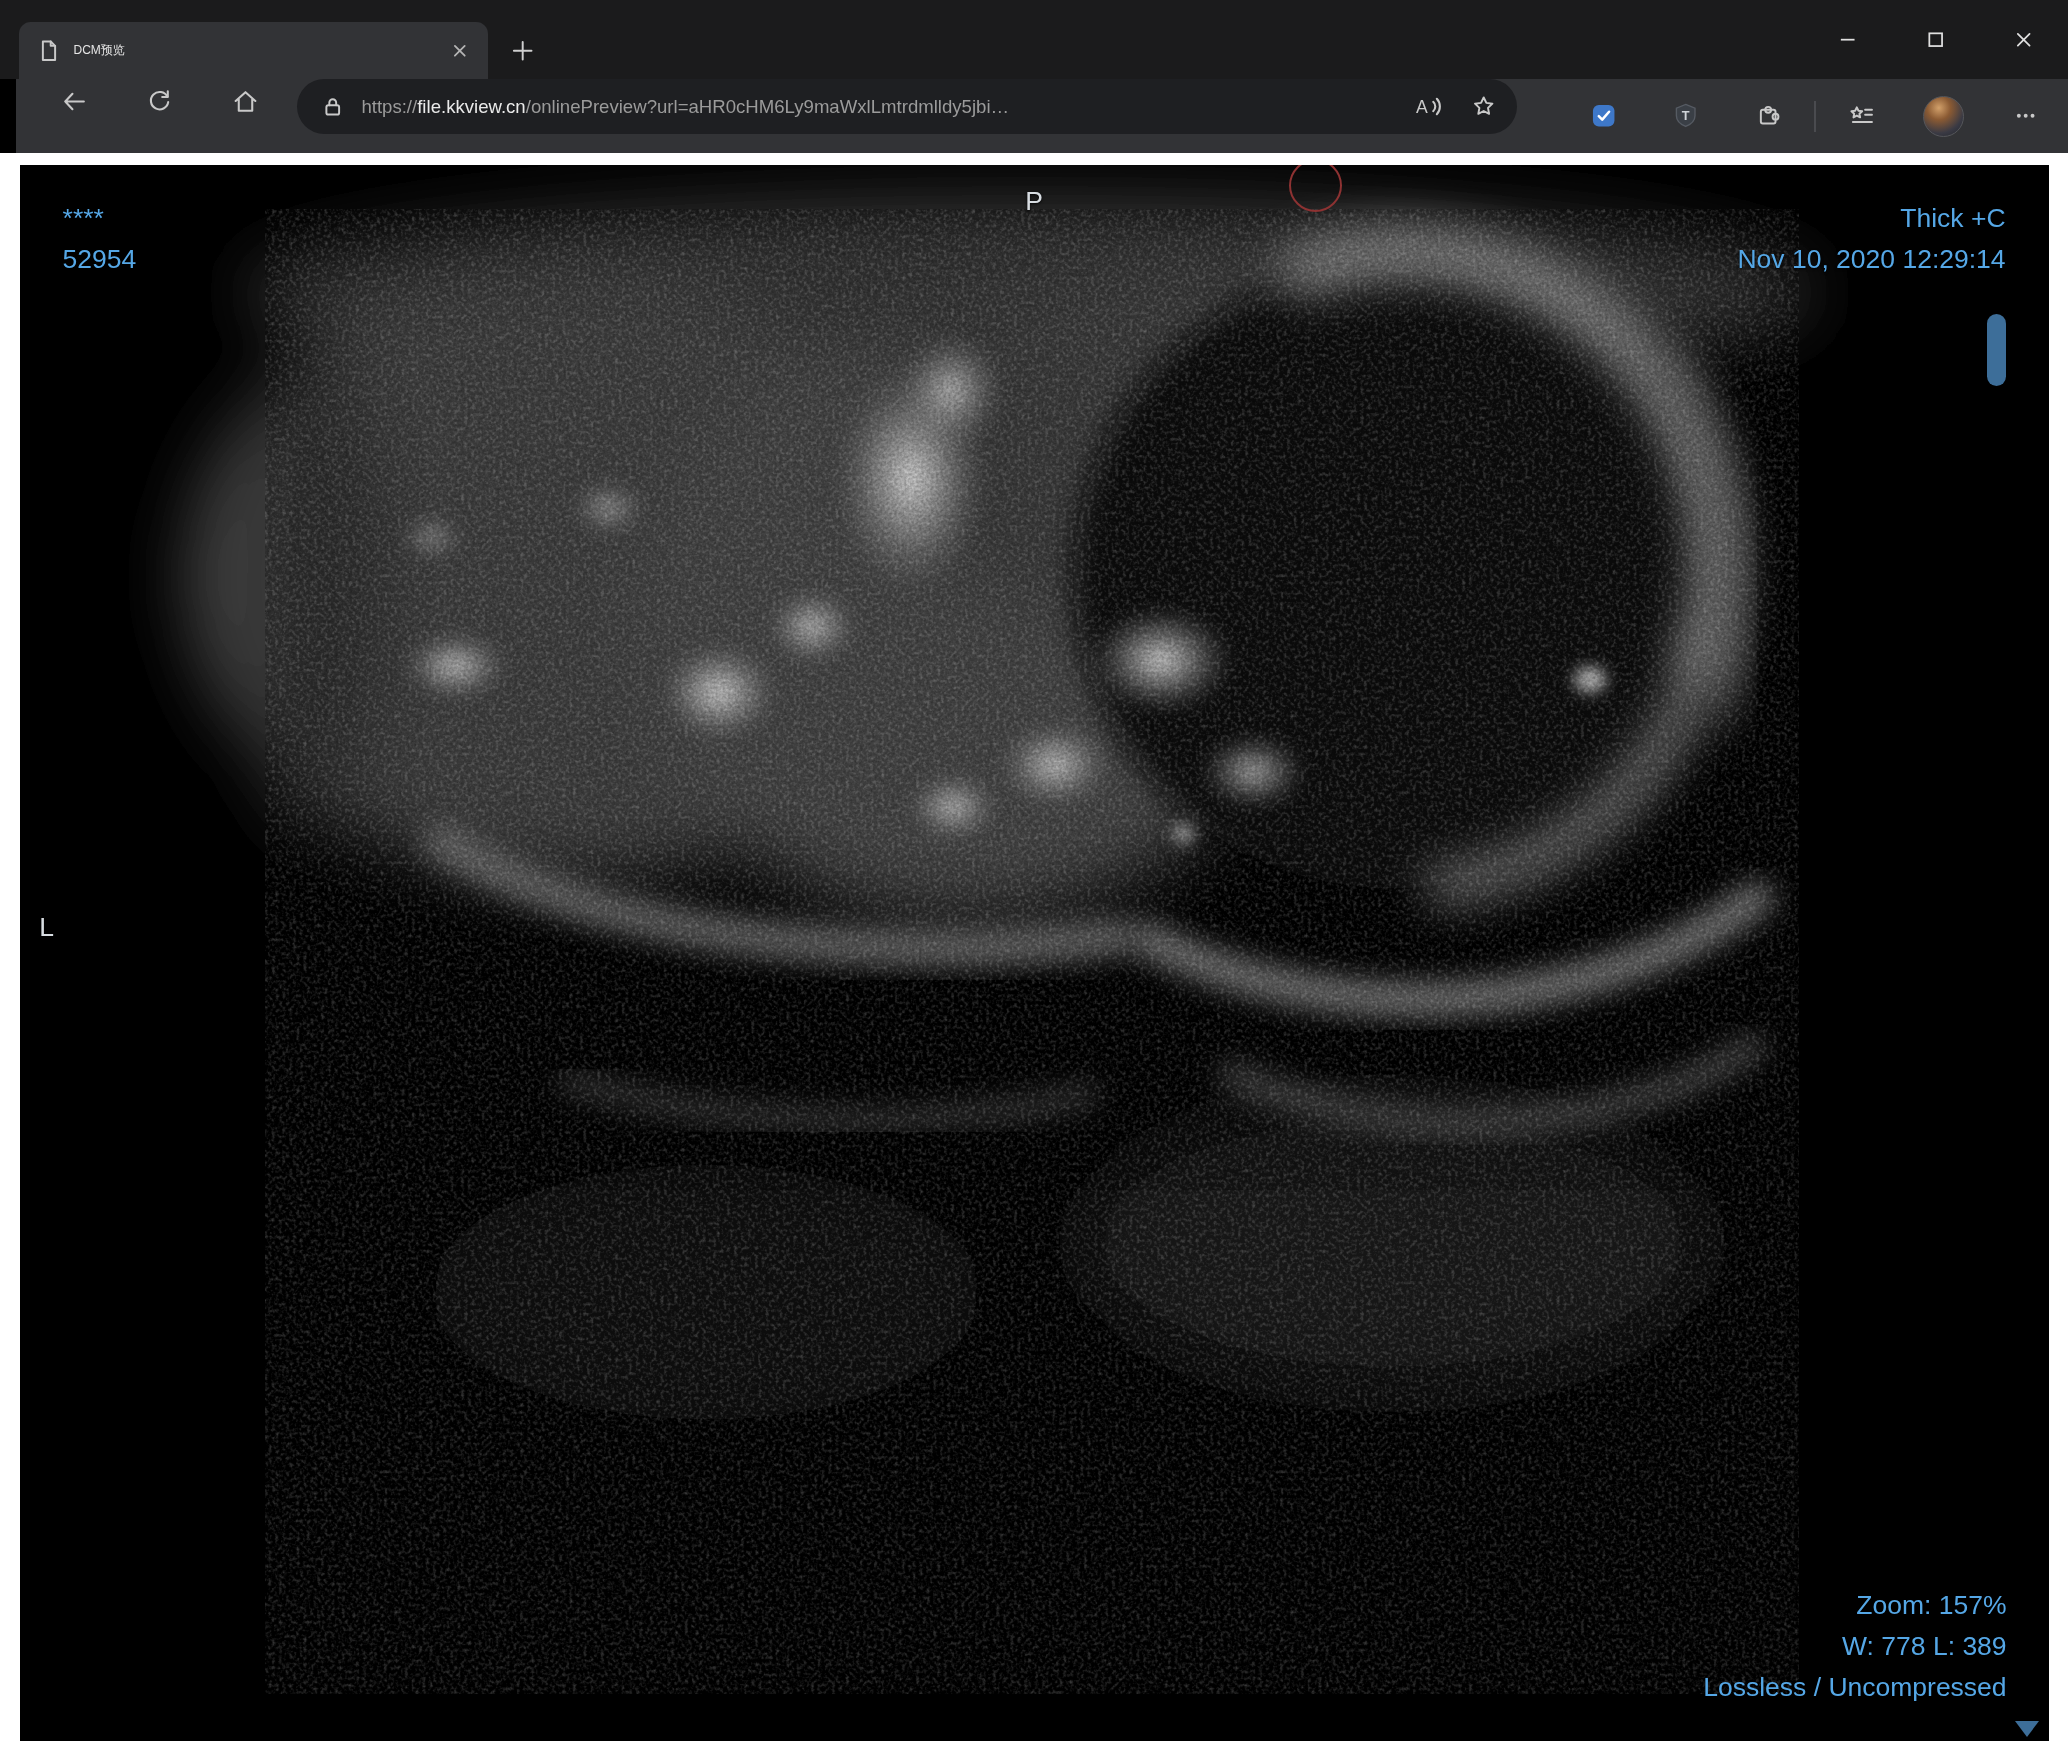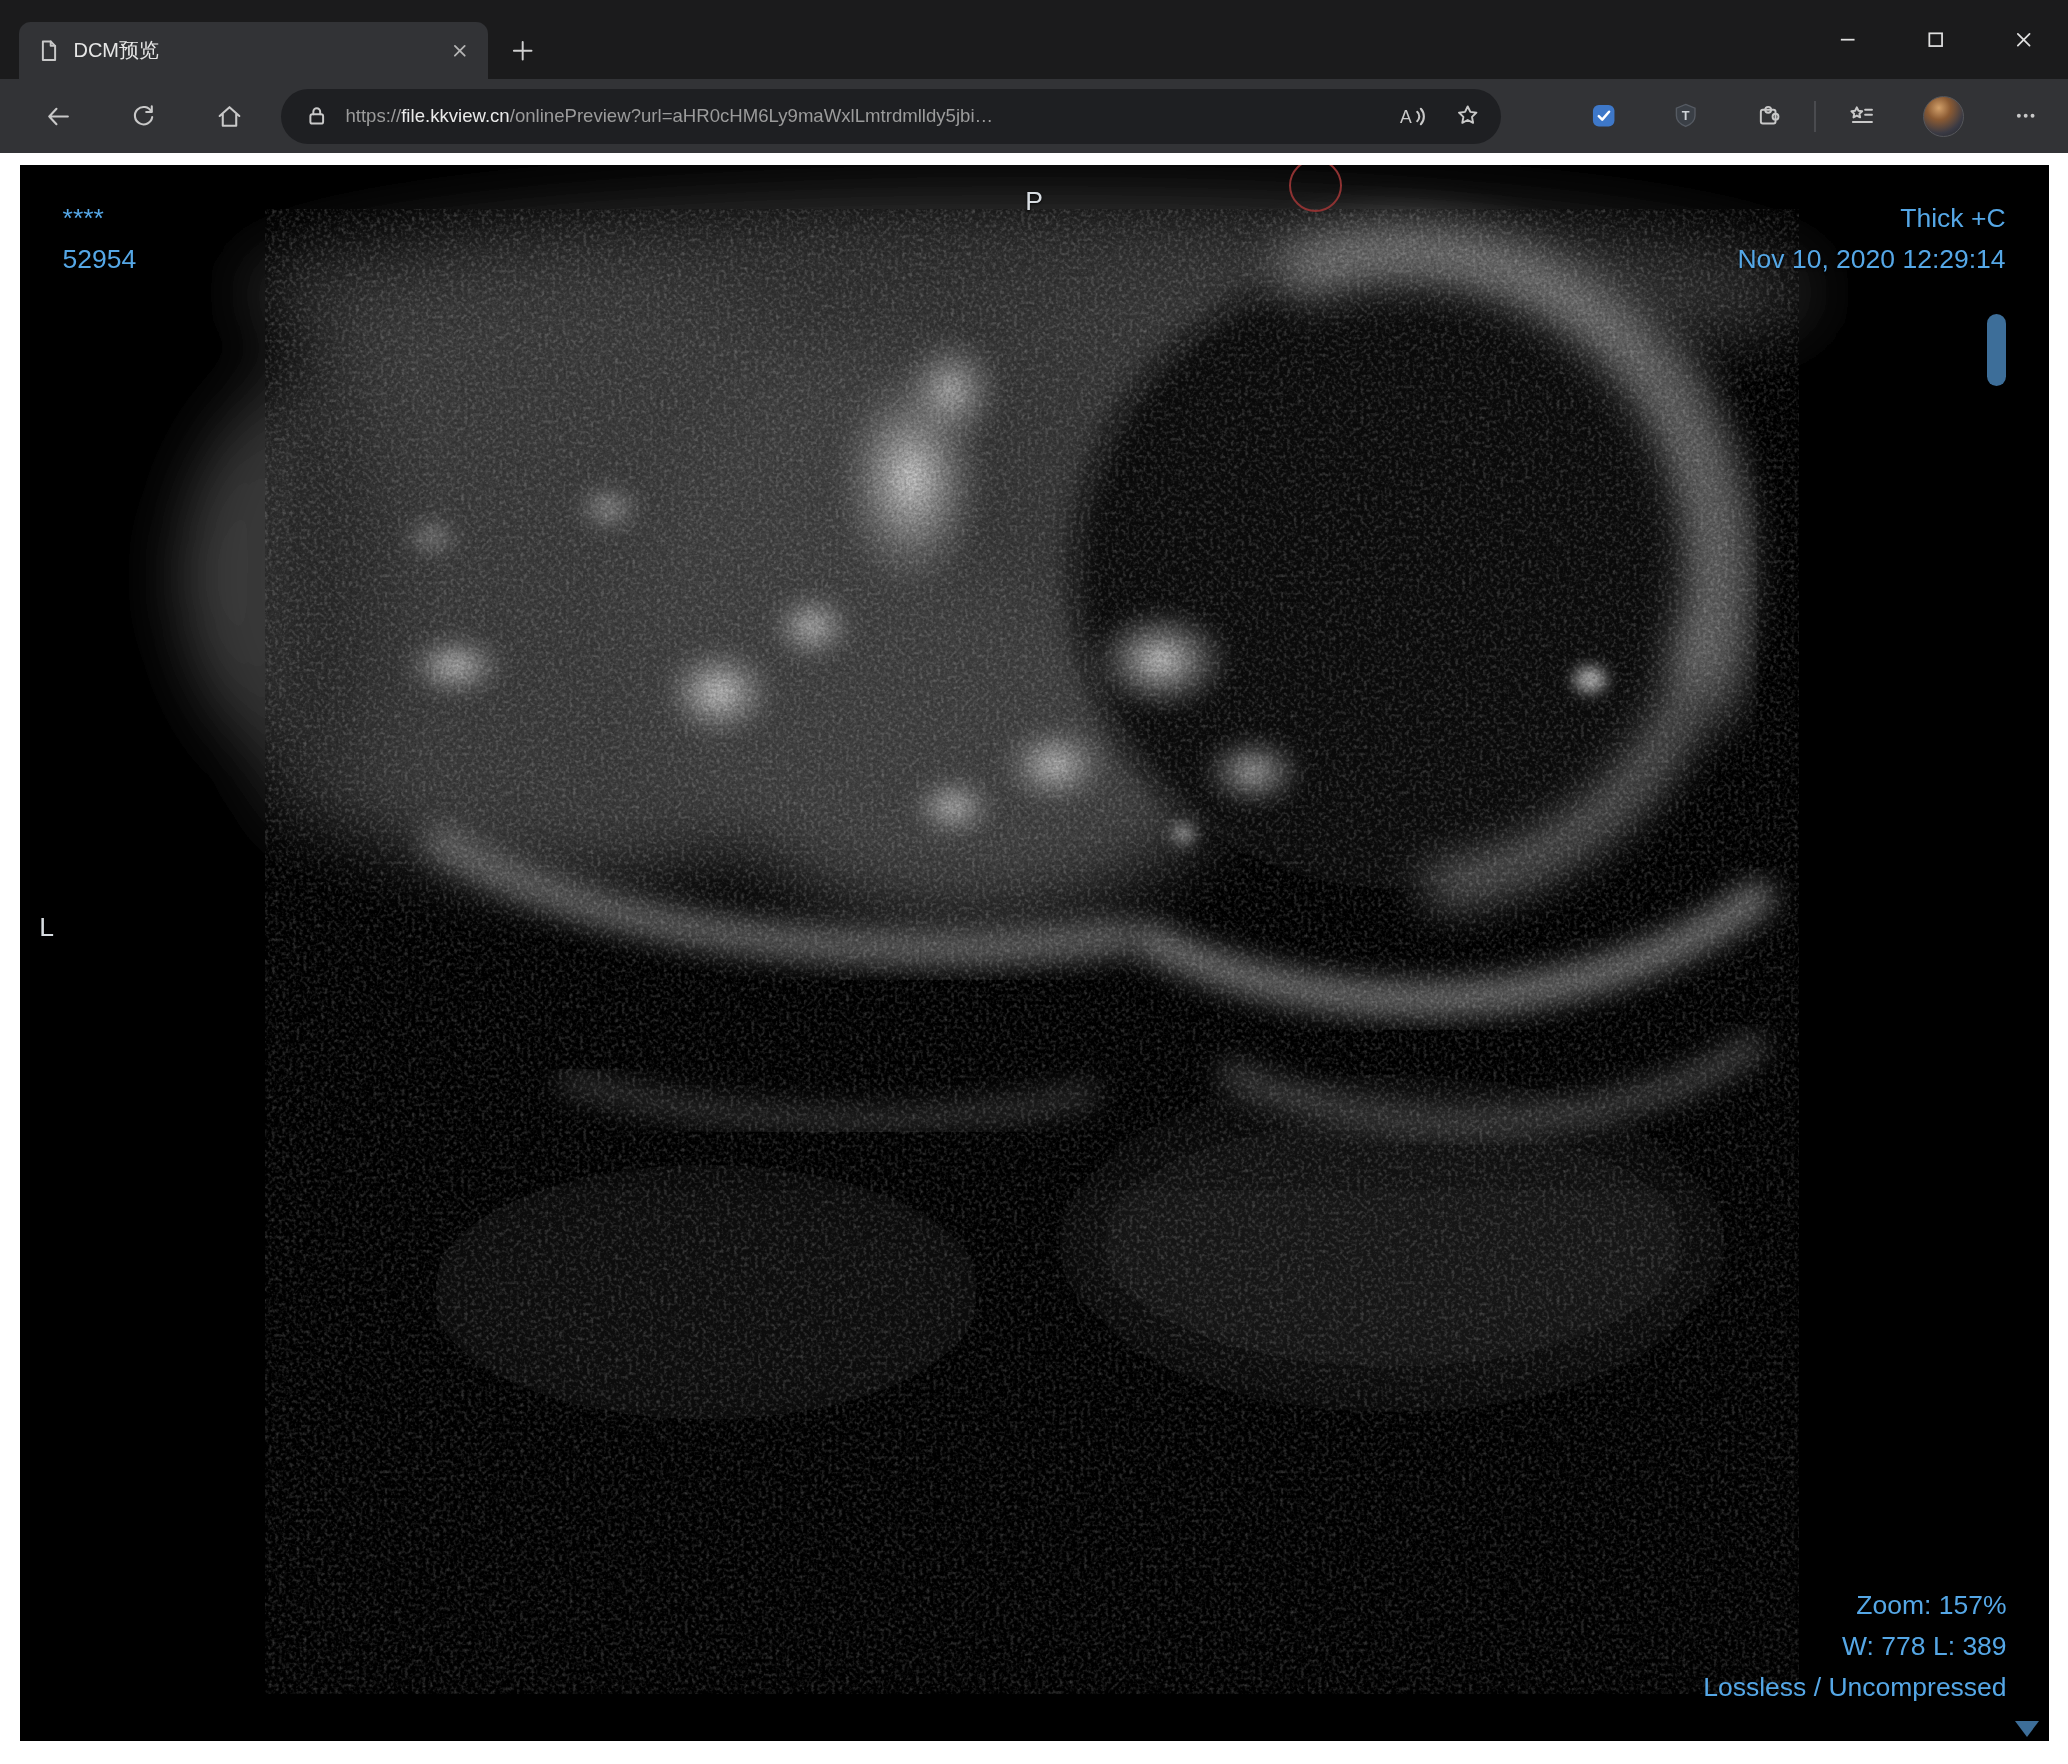--- a/index.html
+++ b/index.html
@@ -22,7 +22,7 @@
   .tab{width:469px;height:57px;margin-left:18.6px;background:var(--toolbar-bg);border-radius:11.8px 11.8px 0 0;
        display:flex;align-items:center;padding:0 13.7px 0 17.6px;color:#e6e6e6;}
   .favicon{width:25.5px;height:25.5px;display:flex;align-items:center;justify-content:center;flex:0 0 auto;}
-  .tab-title{flex:1;font-size:20px;margin-left:11.8px;white-space:nowrap;overflow:hidden;color:#e6e6e6;}
+  .tab-title{flex:1;font-size:12px;margin-left:11.8px;white-space:nowrap;overflow:hidden;color:#e6e6e6;}
   .tab-close{width:29px;height:29px;border-radius:5.9px;display:flex;align-items:center;justify-content:center;cursor:pointer;}
   .newtab{width:39px;height:39px;margin-left:15.7px;margin-bottom:8.8px;border-radius:7.8px;display:flex;align-items:center;justify-content:center;cursor:pointer;}
   .wincontrols{position:absolute;top:0;right:0;height:79px;display:flex;}

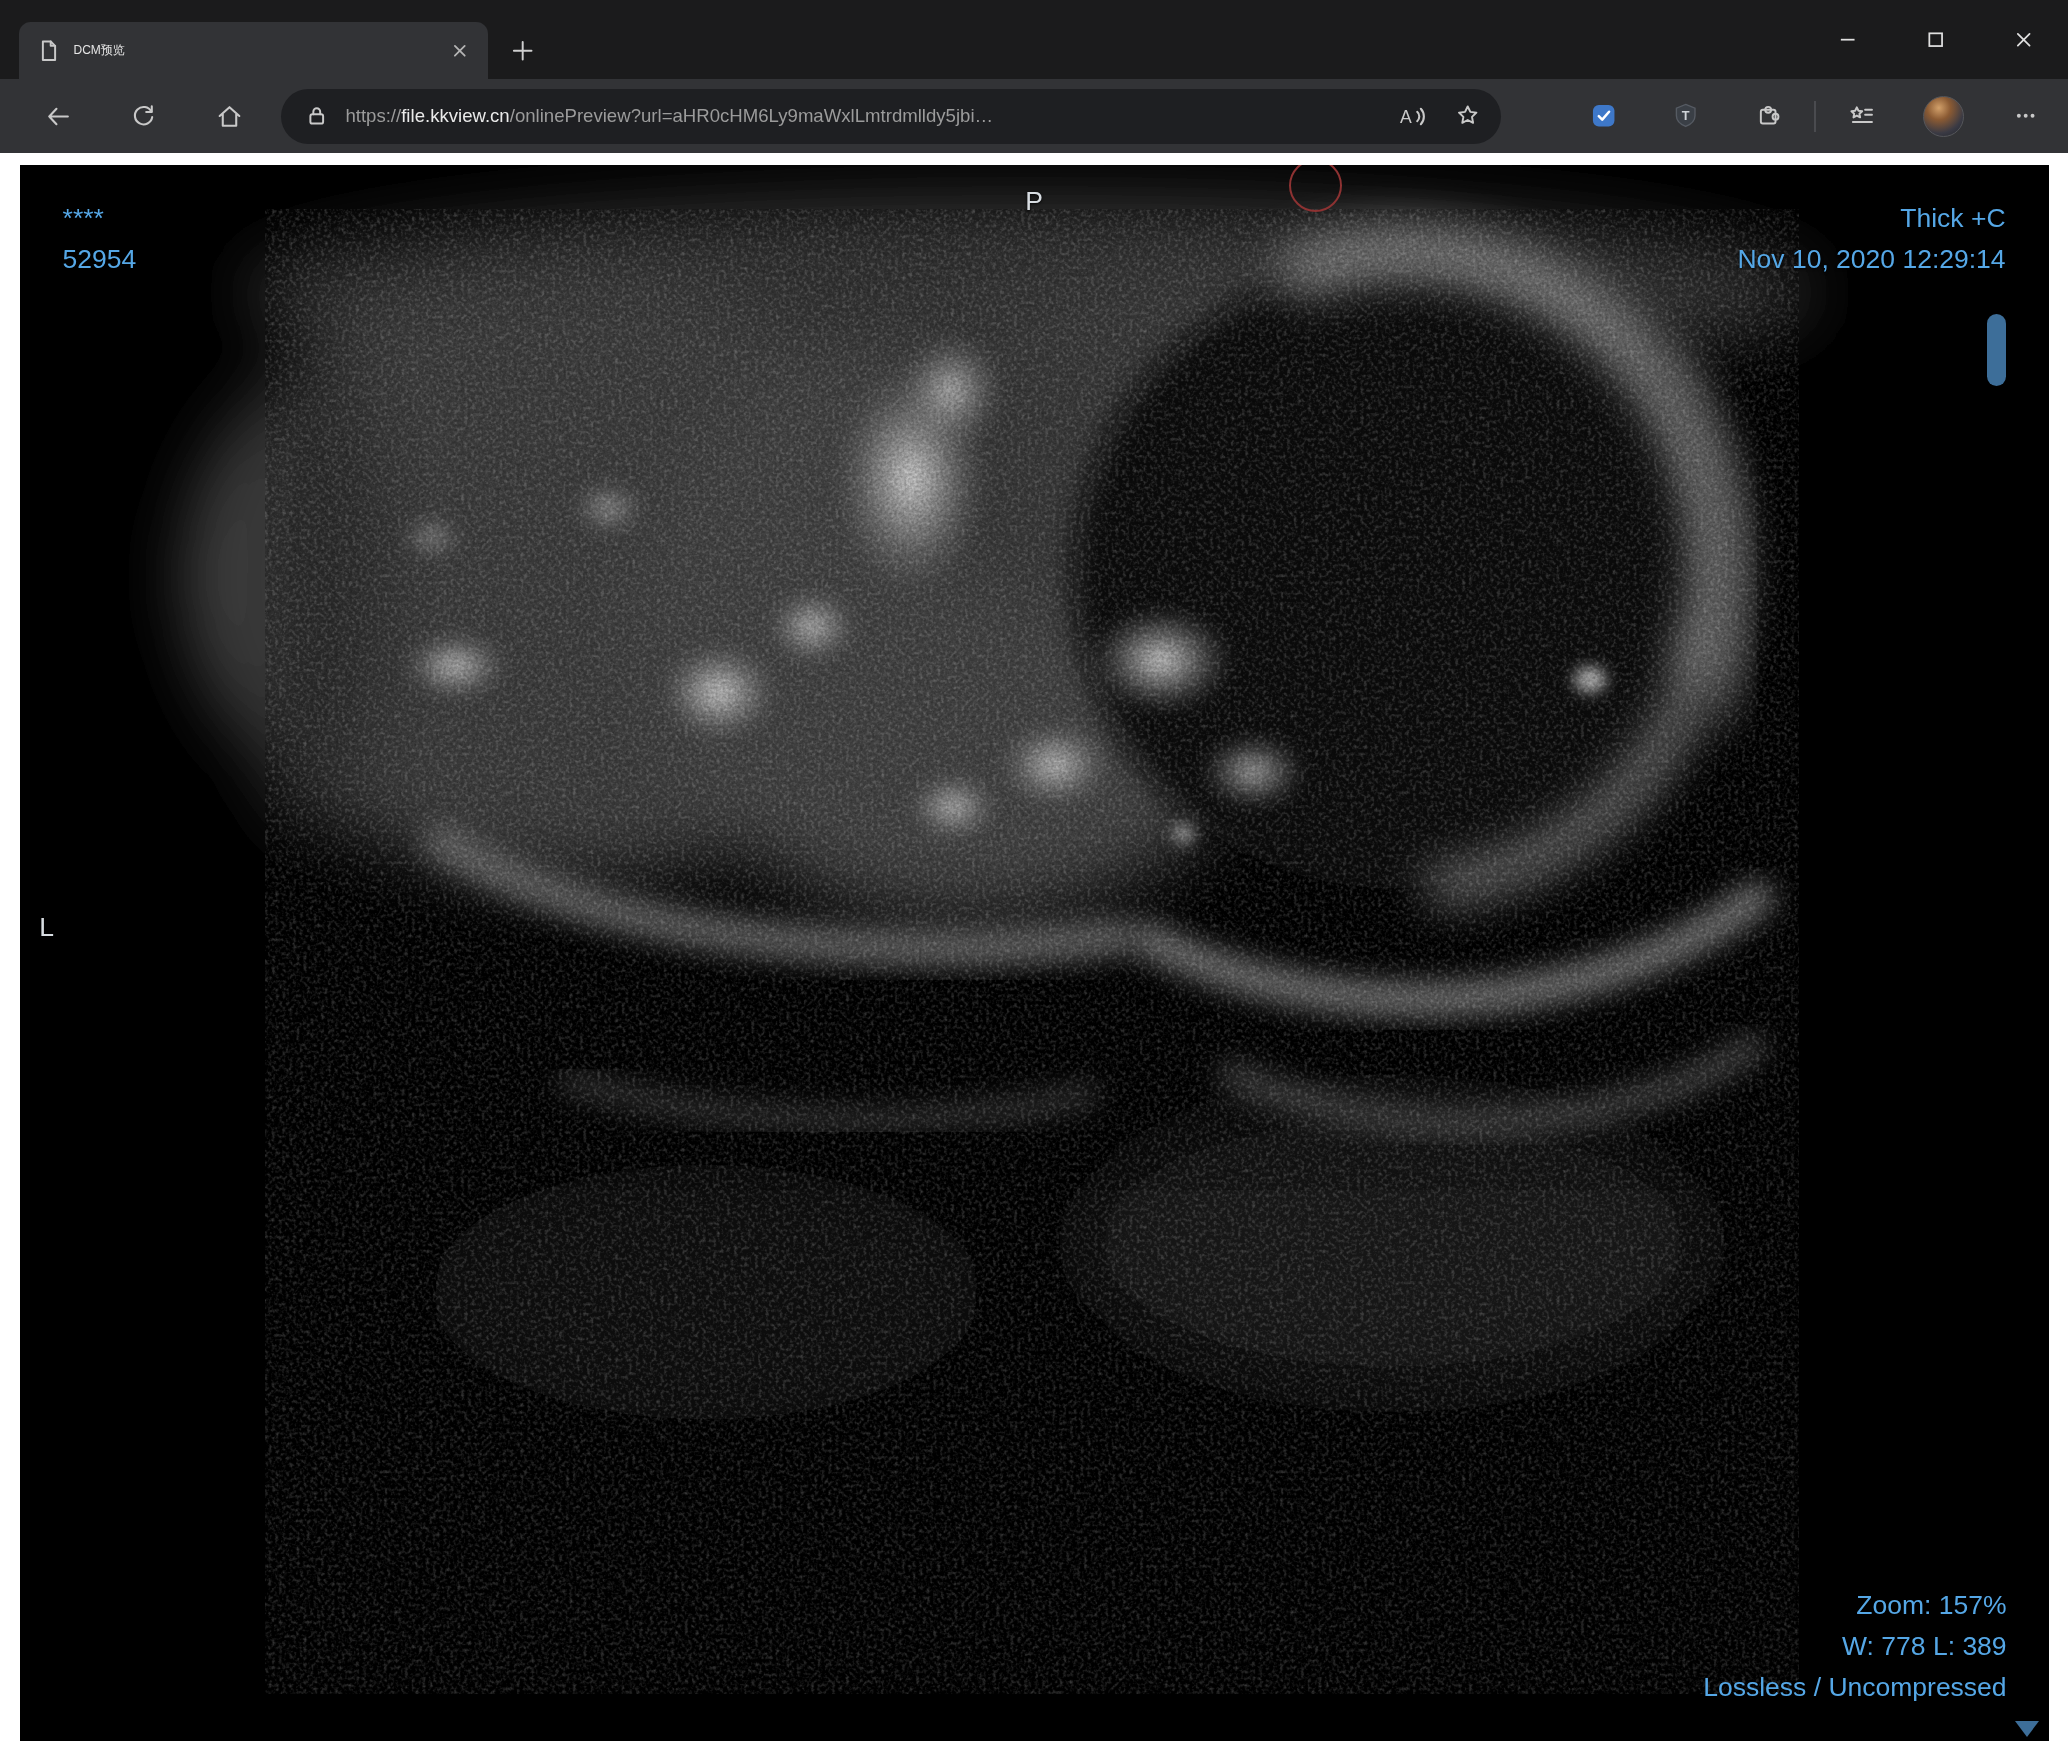--- a/index.html
+++ b/index.html
@@ -29,7 +29,7 @@
   .wc{width:88px;height:79px;display:flex;align-items:center;justify-content:center;cursor:pointer;}
 
   
-  .navbar{height:74px;background:var(--toolbar-bg);display:flex;align-items:center;padding:0 19.6px 0 35px;flex:0 0 auto;}
+  .navbar{height:74px;background:var(--toolbar-bg);display:flex;padding:0 19.6px 0 35px;flex:0 0 auto;margin-left:16px;}
   .navbtn{width:45px;height:45px;border-radius:7.8px;display:flex;align-items:center;justify-content:center;flex:0 0 auto;cursor:pointer;}
   .navbtn + .navbtn{margin-left:41px;}
   .toolgroup .navbtn + .navbtn{margin-left:37px;}

